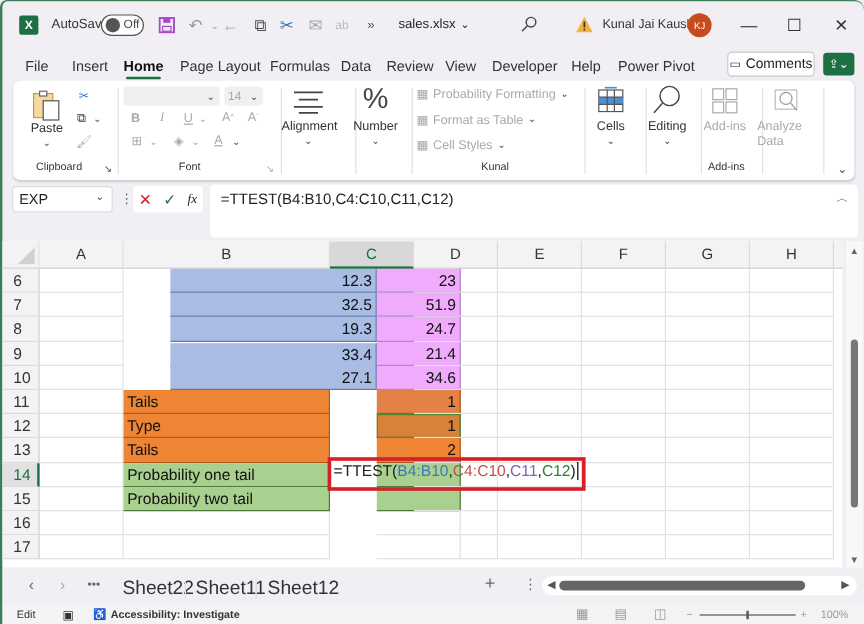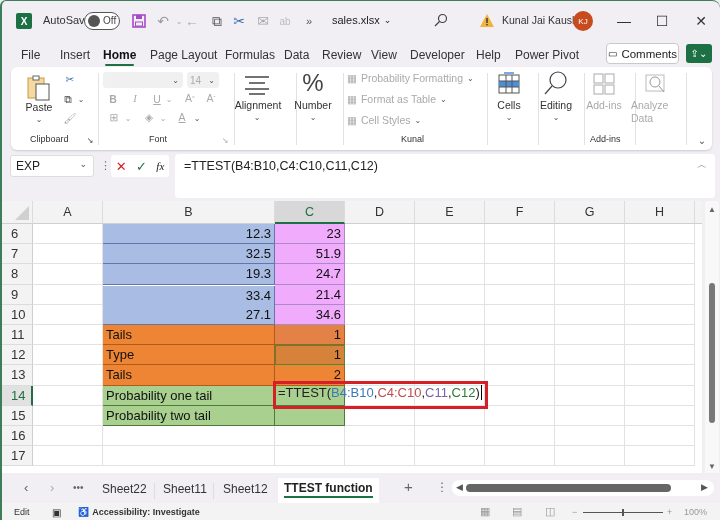--- a/index.html
+++ b/index.html
@@ -54,7 +54,7 @@
   .rowhdr { position: absolute; left: 0; width: 31px; background: #f3f3f3; border-bottom: 1px solid #dcdcdc; border-right: 1px solid #cfcfcf; font-size: 13px; color: #333; display: flex; align-items: center; padding-left: 9px; }
   .rowhdr.sel { color: #1d7044; background: #e1e1e1; border-right: 2px solid #1d7044; }
   .cell { position: absolute; border-right: 1px solid #e2e2e2; border-bottom: 1px solid #e2e2e2; font-size: 13px; display: flex; align-items: center; padding: 0 3px; white-space: nowrap; overflow: hidden; color: #111; }
-  .cell.num { justify-content: flex-end; }
+  .cell.num { justify-content: flex-end; margin-left: 39px; }
   .cell.blue { background: #a9bce3; border-color: #6276a8; }
   .cell.bluec { background: #f0abfc; border-color: #a88ac4; }
   .cell.orange { background: #ee8534; border-color: #b15a1a; }

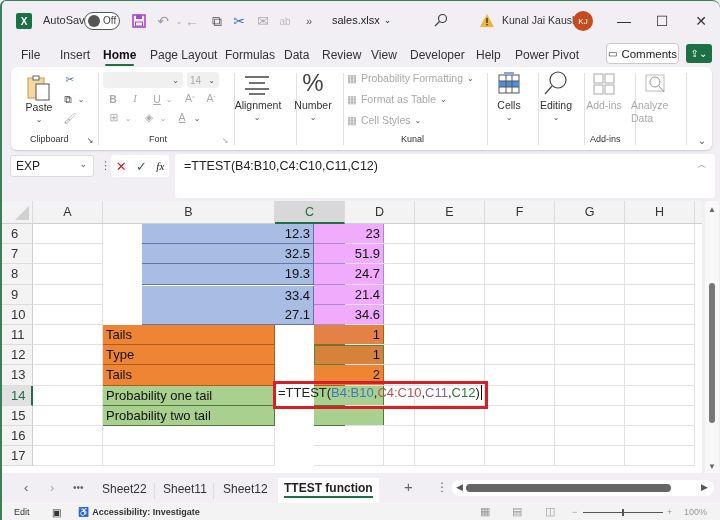--- a/index.html
+++ b/index.html
@@ -70,7 +70,7 @@
   
   .tabbar { position: absolute; left: 0; top: 472px; width: 720px; height: 30px; background: #f1eff3; }
   .tab-nav { position: absolute; top: 7px; font-size: 13px; color: #666; }
-  .sheet-tab { position: absolute; top: 9px; font-size: 12px; color: #333; }
+  .sheet-tab { position: absolute; top: 9px; font-size: 16px; color: #333; }
   .sheet-tab.active { top: 5px; height: 25px; background: #fff; padding: 3px 6px; font-weight: bold; color: #222; }
   .sheet-tab.active span { border-bottom: 2px solid #1d7044; padding-bottom: 1px; }
   .tab-sep { position: absolute; top: 10px; width: 1px; height: 16px; background: #ddd; }

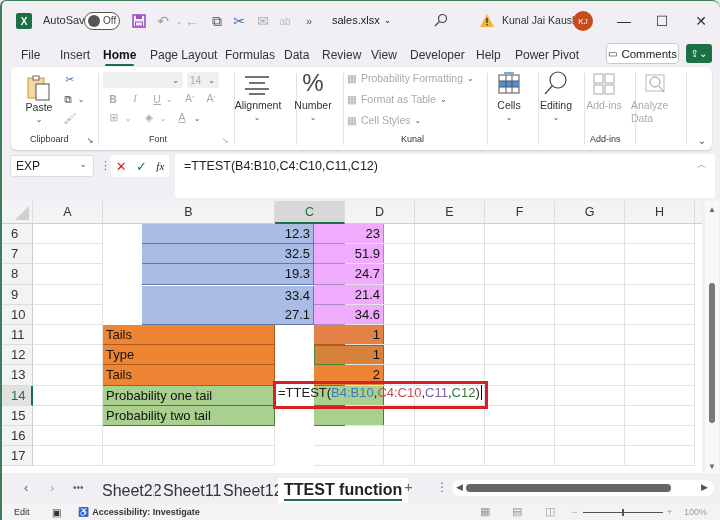--- a/index.html
+++ b/index.html
@@ -441,7 +441,6 @@
     <span class="sheet-tab" style="left:161px;">Sheet11</span>
     <span class="tab-sep" style="left:211px;"></span>
     <span class="sheet-tab" style="left:221px;">Sheet12</span>
-    <div class="sheet-tab active" style="left:276px;"><span>TTEST function</span></div>
     <span class="tab-nav" style="left:402px;font-size:15px;top:5px;">+</span>
     <span class="tab-nav" style="left:434px;font-size:12px;">⋮</span>
   </div>

